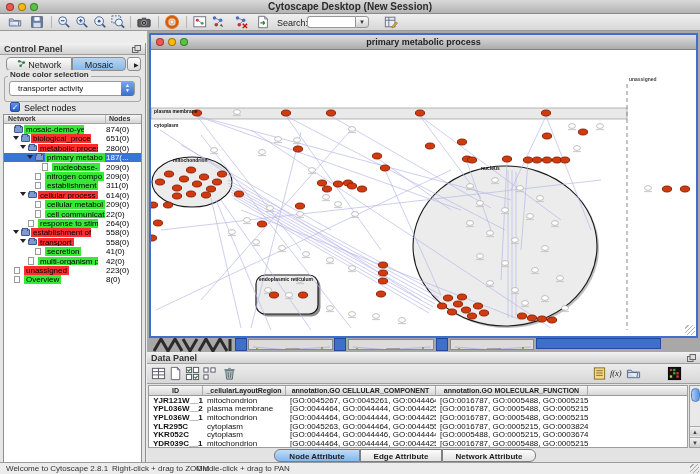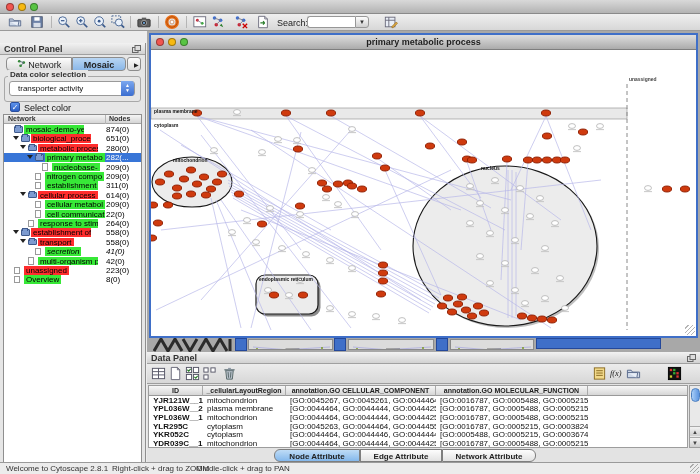--- a/index.html
+++ b/index.html
@@ -121,6 +121,7 @@
     <span class="tl" style="left:6px;background:#f05650;"></span>
     <span class="tl" style="left:18px;background:#f7b910;"></span>
     <span class="tl" style="left:30px;background:#58c443;"></span>
+    <div class="title-text">Cytoscape Desktop (New Session)</div>
   </div>
 
   <div class="toolbar" id="main-toolbar">

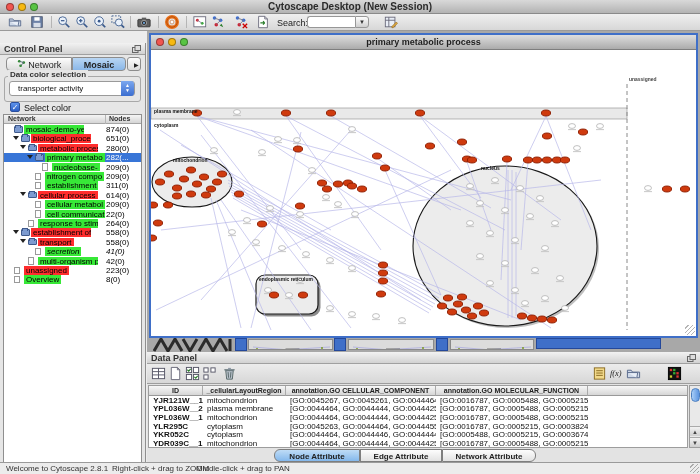--- a/index.html
+++ b/index.html
@@ -37,7 +37,7 @@
   .cp-tabs{position:absolute;left:4px;top:14px;height:15px;}
   .cp-tab{position:absolute;top:0;height:14px;border:1px solid #8d8d8d;background:linear-gradient(#fdfdfd,#dcdcdc);
     font-size:9px;color:#222;text-align:center;line-height:13px;}
-  .cp-tab.sel{background:linear-gradient(#b9d6f3,#8ab7e8);font-weight:bold;}
+  .cp-tab.sel{background:linear-gradient(#b9d6f3,#8ab7e8);font-weight:normal;}
   .group-box{position:absolute;left:4px;top:33px;width:137px;height:26px;border:1px solid #a8a8a8;border-radius:3px;}
   .group-label{position:absolute;left:8px;top:27px;font-size:8px;font-weight:bold;color:#333;background:#e6e6e6;padding:0 2px;}
   .combo{position:absolute;left:9px;top:38px;width:126px;height:15px;background:#fff;

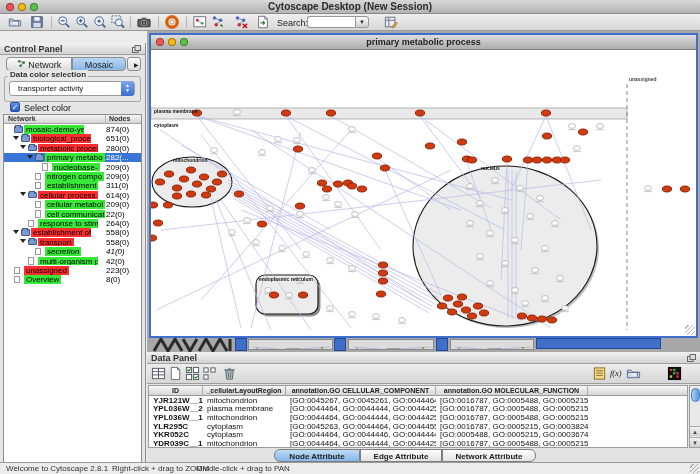--- a/index.html
+++ b/index.html
@@ -229,7 +229,7 @@
     <button class="cp-tab" style="left:127px;top:0;width:14px;border-radius:3px;position:absolute;top:14px;left:127px;font-size:6px;">▶</button>
 
     <div class="group-box"></div>
-    <span class="group-label">Data color selection</span>
+    <span class="group-label">Node color selection</span>
     <div class="combo">
       <span>transporter activity</span>
       <span class="stepper">▲<br>▼</span>

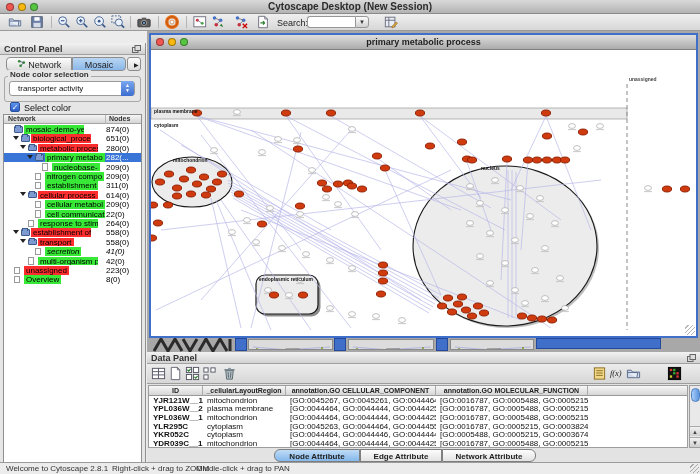--- a/index.html
+++ b/index.html
@@ -236,7 +236,7 @@
     </div>
     <div class="chk-row">
       <span class="chk">✓</span>
-      <span class="chk-label">Select color</span>
+      <span class="chk-label">Select nodes</span>
     </div>
 
     <div class="treepane">

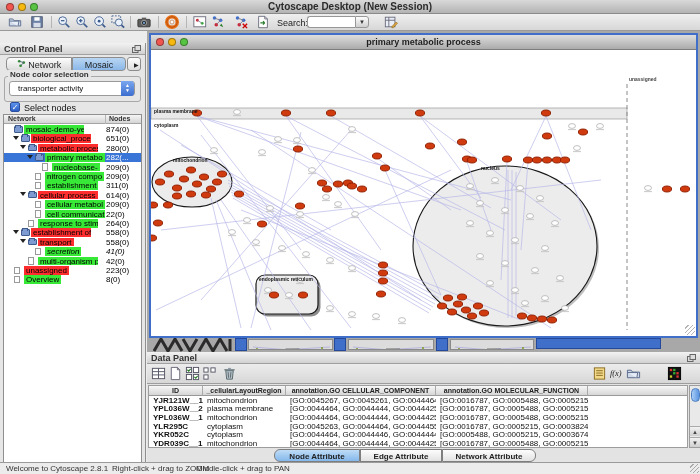--- a/index.html
+++ b/index.html
@@ -266,7 +266,7 @@
             <span class="arr" style="left:23px"></span>
             <span class="fold" style="left:31px"></span>
             <span class="lbl green" style="left:41px">primary metabo</span>
-            <span class="cnt">282(...</span>
+            <span class="cnt">187(...</span>
           </div>
           <div class="trow" style="top: 47.1px;">
             <span class="leafi" style="left:38px"></span>

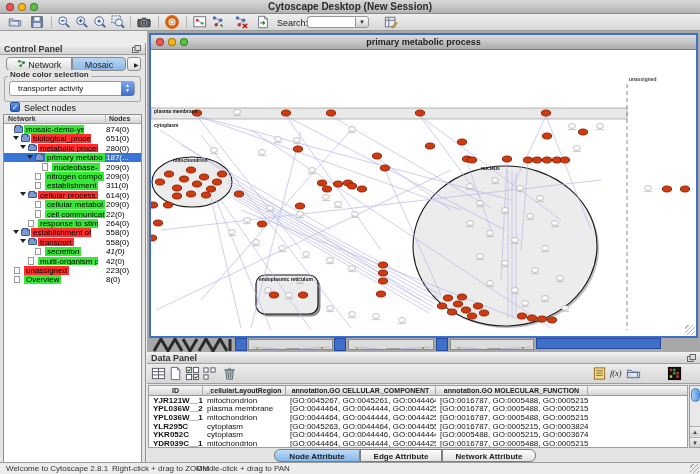--- a/index.html
+++ b/index.html
@@ -316,7 +316,7 @@
             <span class="lbl red" style="left:34px">transport</span>
             <span class="cnt">558(0)</span>
           </div>
-          <div class="trow" style="top: 131.7px; font-style: italic;">
+          <div class="trow" style="top: 131.7px;">
             <span class="leafi" style="left:31px"></span>
             <span class="lbl green" style="left:41px">secretion</span>
             <span class="cnt">41(0)</span>

